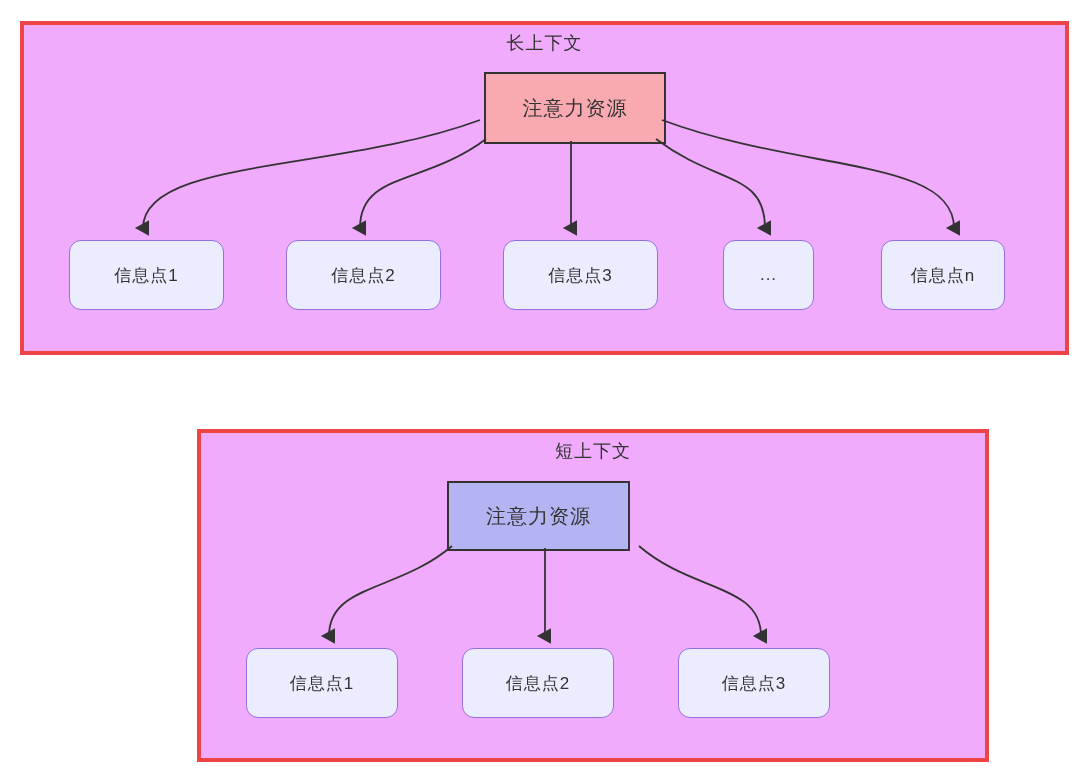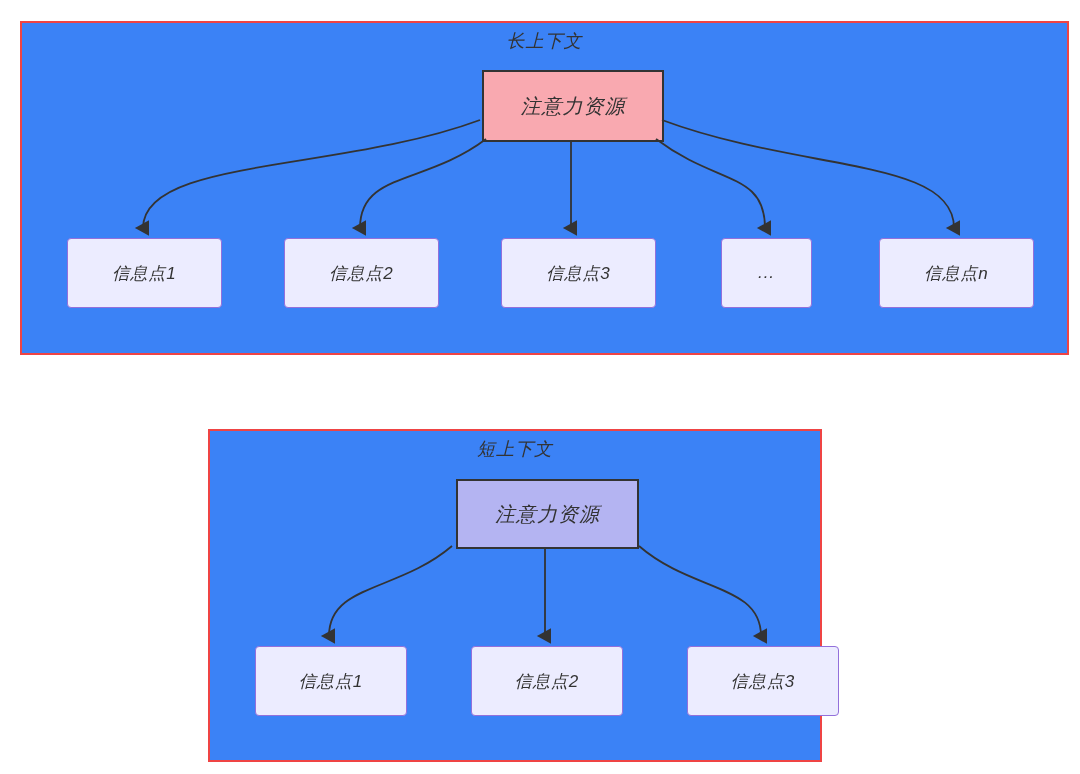--- a/index.html
+++ b/index.html
@@ -17,10 +17,9 @@
   }
   .panel {
     position: absolute;
-    background: #3b82f6;
-    border: 2px solid #ef4444;
+    background: #f0abfc;
+    border: 4px solid #ef4444;
     box-sizing: border-box;
-    font-style: italic;
   }
   .panel-title {
     position: absolute;

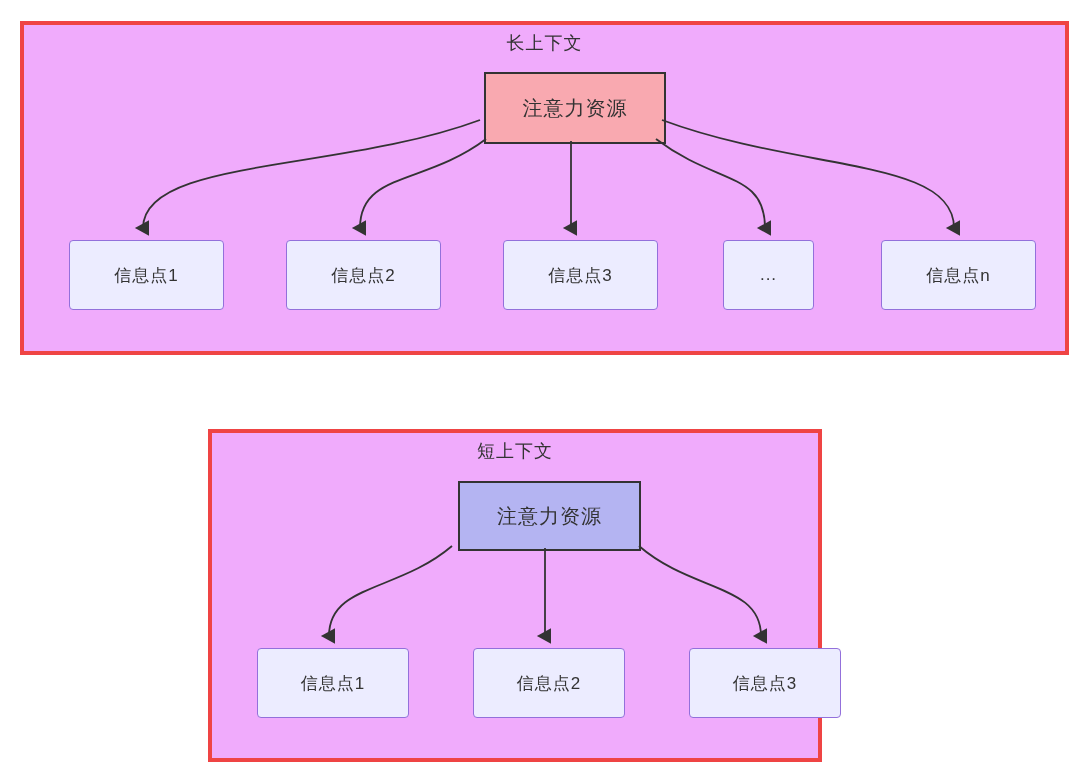--- a/index.html
+++ b/index.html
@@ -50,7 +50,7 @@
     position: absolute;
     background: #ececff;
     border: 1.5px solid #9370db;
-    border-radius: 4px;
+    border-radius: 12px;
     box-sizing: border-box;
     display: flex;
     align-items: center;

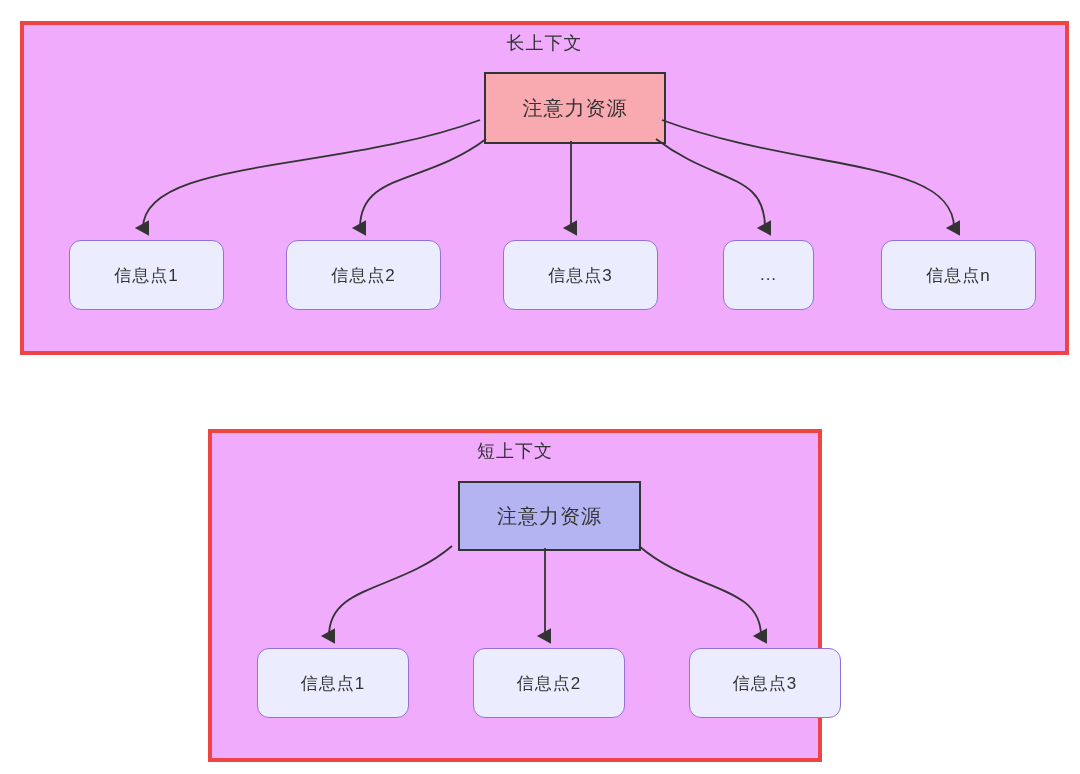--- a/index.html
+++ b/index.html
@@ -94,7 +94,7 @@
     <div class="node-box" style="left:699px; top:215px; width:91px; height:70px;">
       <span>...</span>
     </div>
-    <div class="node-box" style="left:857px; top:215px; width:155px; height:70px;text-align:right;">
+    <div class="node-box" style="left:857px; top:215px; width:124px; height:70px;text-align:right;">
       <span>信息点n</span>
     </div>
   </div>

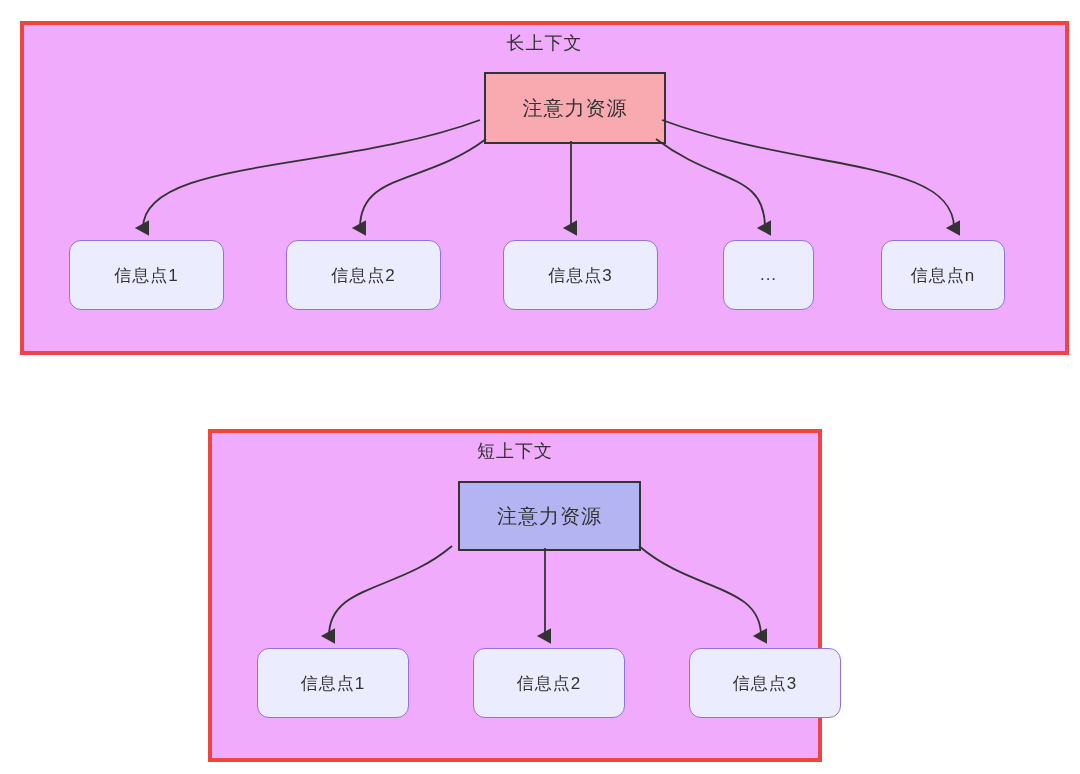--- a/index.html
+++ b/index.html
@@ -99,7 +99,7 @@
     </div>
   </div>
 
-  <div class="panel" style="left:208px; top:429px; width:614px; height:333px;">
+  <div class="panel" style="left:197px; top:429px; width:792px; height:333px;">
     <div class="panel-title">短上下文</div>
     <div class="attention-box attention-short" style="left:246px; top:48px; width:183px; height:70px;">
       <span>注意力资源</span>

